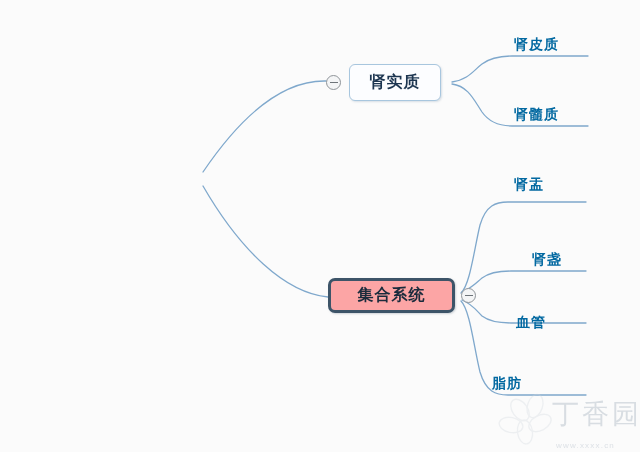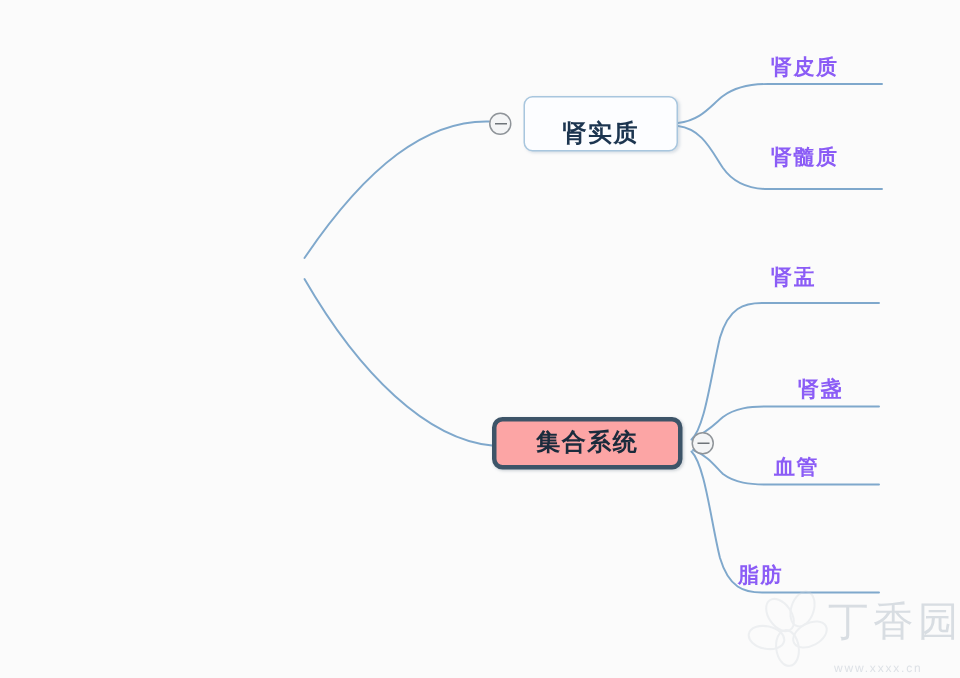--- a/index.html
+++ b/index.html
@@ -91,7 +91,7 @@
   
   .leaf {
     position: absolute;
-    color: #8b5cf6;
+    color: #0369a1;
     font-size: 14px;
     font-weight: bold;
     letter-spacing: 1px;

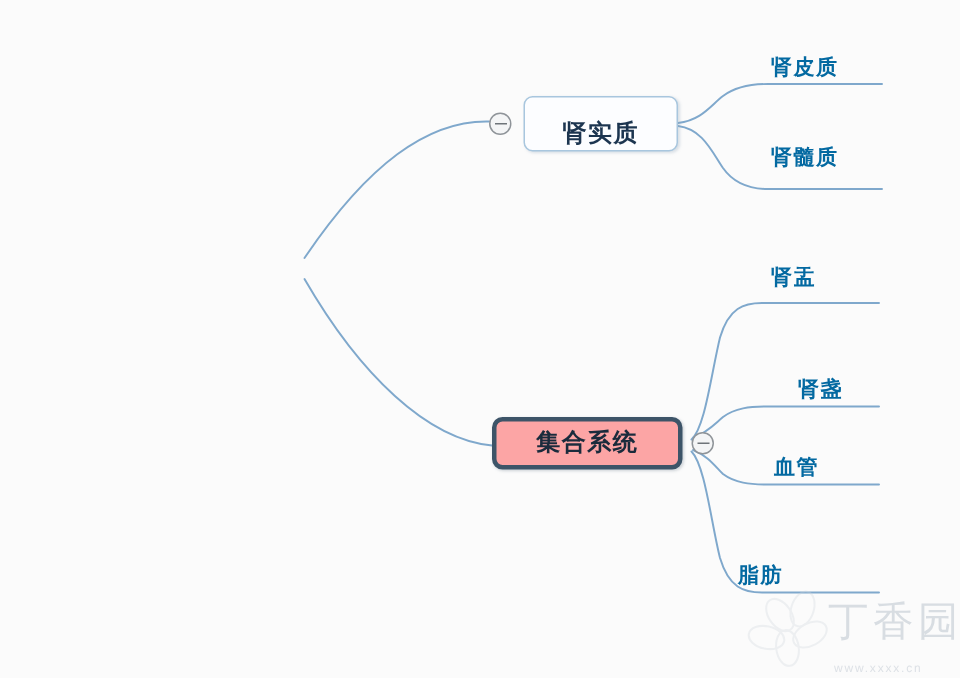--- a/index.html
+++ b/index.html
@@ -57,13 +57,12 @@
   #node-b1 {
     left: 349px;
     top: 64px;
-    width: 103px;
+    width: 92px;
     height: 37px;
     background: #fcfdff;
     border: 1px solid #a8c6de;
     border-radius: 6px;
     box-shadow: 1px 1px 2px rgba(150,170,190,0.35);
-    align-items: flex-end;
   }
   #node-b1 .node-label {
     color: #1c3550;

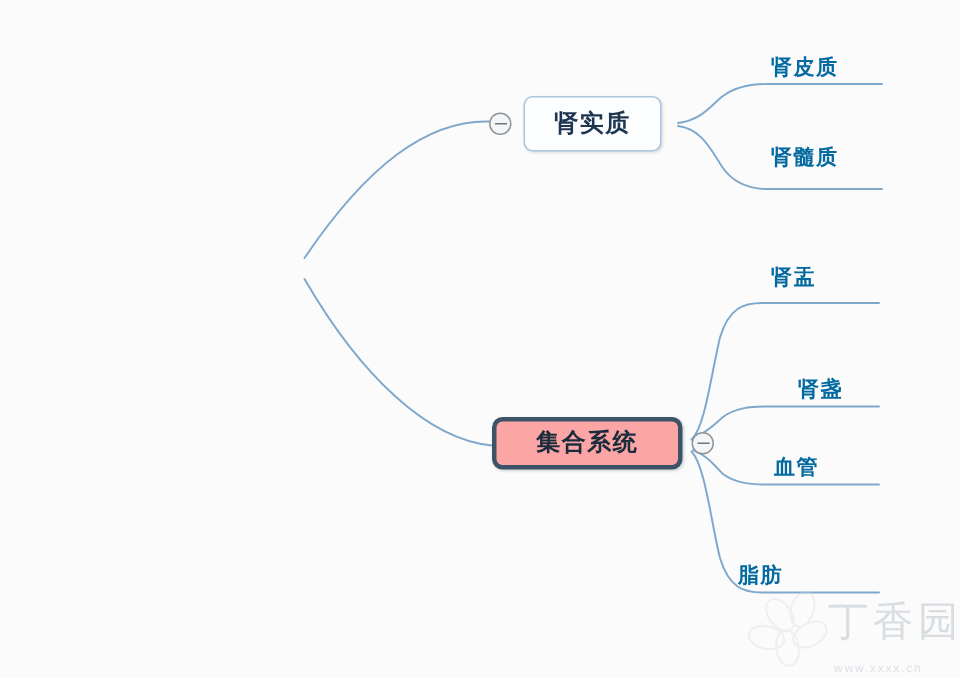--- a/index.html
+++ b/index.html
@@ -186,7 +186,7 @@
   <div class="toggle" id="toggle-b2"></div>
 
   <div class="leaf" style="left:514px; top:36px;">肾皮质</div>
-  <div class="leaf" style="left:514px; top:96px;text-align:right;">肾髓质</div>
+  <div class="leaf" style="left:514px; top:106px;text-align:right;">肾髓质</div>
 
   <div class="leaf" style="left:514px; top:176px;">肾盂</div>
   <div class="leaf" style="left:516px; top:251px;margin-left:16px;">肾盏</div>

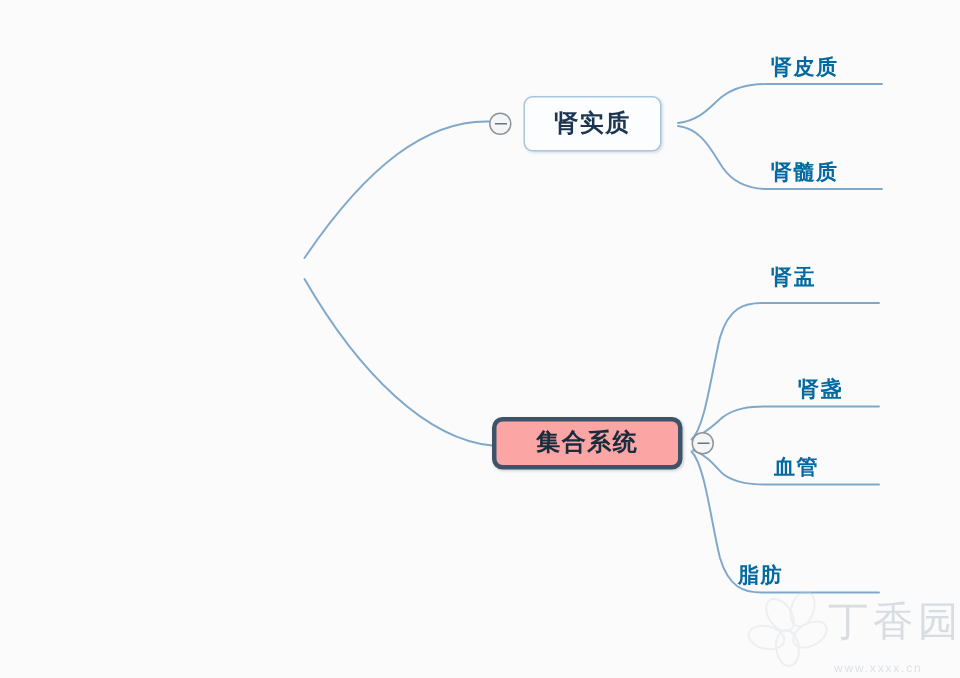--- a/index.html
+++ b/index.html
@@ -190,7 +190,7 @@
 
   <div class="leaf" style="left:514px; top:176px;">肾盂</div>
   <div class="leaf" style="left:516px; top:251px;margin-left:16px;">肾盏</div>
-  <div class="leaf" style="left:516px; top:303px;">血管</div>
+  <div class="leaf" style="left:516px; top:314px;">血管</div>
   <div class="leaf" style="left:492px; top:375px;">脂肪</div>
 
   <svg id="watermark" viewBox="0 0 150 58" xmlns="http://www.w3.org/2000/svg">

